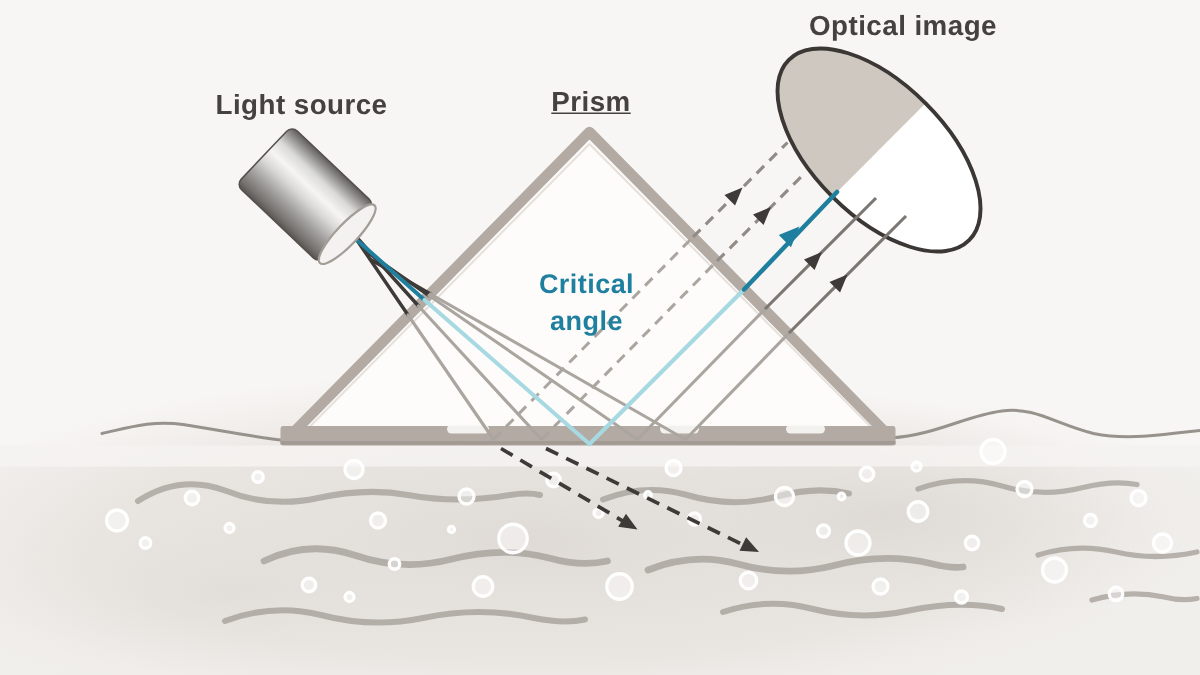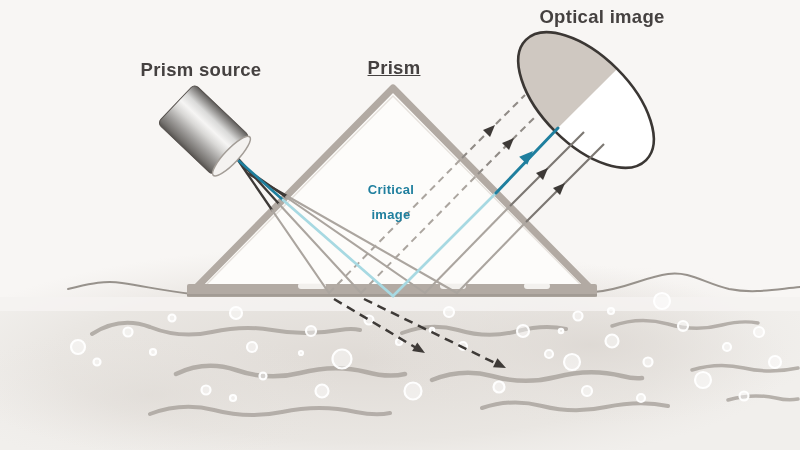--- a/index.html
+++ b/index.html
@@ -199,7 +199,7 @@
   </g>
 </svg>
 
-<div class="lbl" style="left:201px; top:59px;">Prism source</div>
+<div class="lbl" style="left:201px; top:59px;">Light source</div>
 
 <div class="lbl" style="left:394px; top:57px;text-decoration:underline;">Prism</div>
 

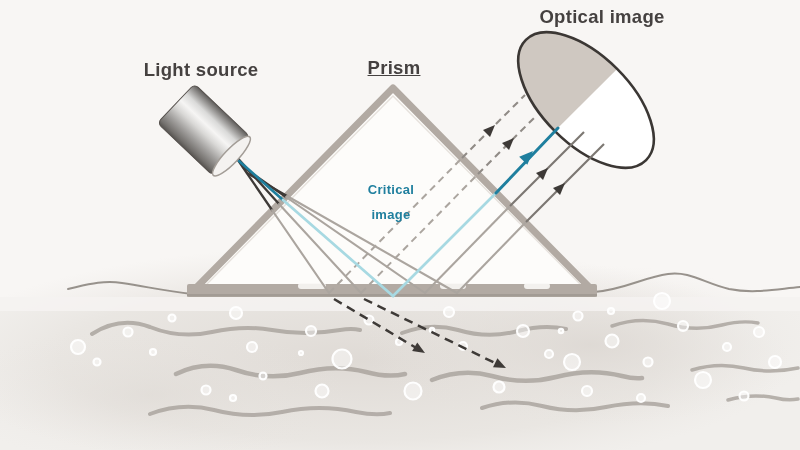--- a/index.html
+++ b/index.html
@@ -17,7 +17,7 @@
   .lbl-teal{
     position:absolute;transform:translateX(-50%);
     color:var(--accent-teal,#1f7f9e);
-    font-size:13px;font-weight:700;letter-spacing:.3px;
+    font-size:18px;font-weight:700;letter-spacing:.3px;
     text-align:center;line-height:25px;white-space:nowrap;
   }
 </style>

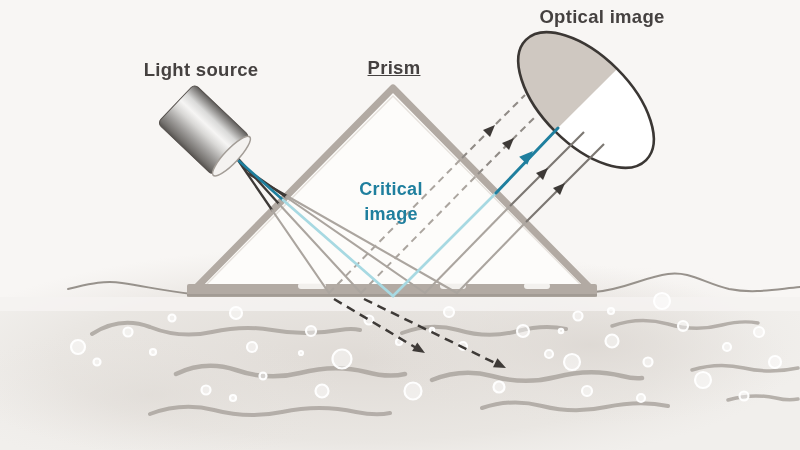--- a/index.html
+++ b/index.html
@@ -207,7 +207,7 @@
 
 <div class="lbl-teal" style="left:391px; top:177px;">
   <div>Critical</div>
-  <div>image</div>
+  <div>angle</div>
 </div>
 
 </div>

